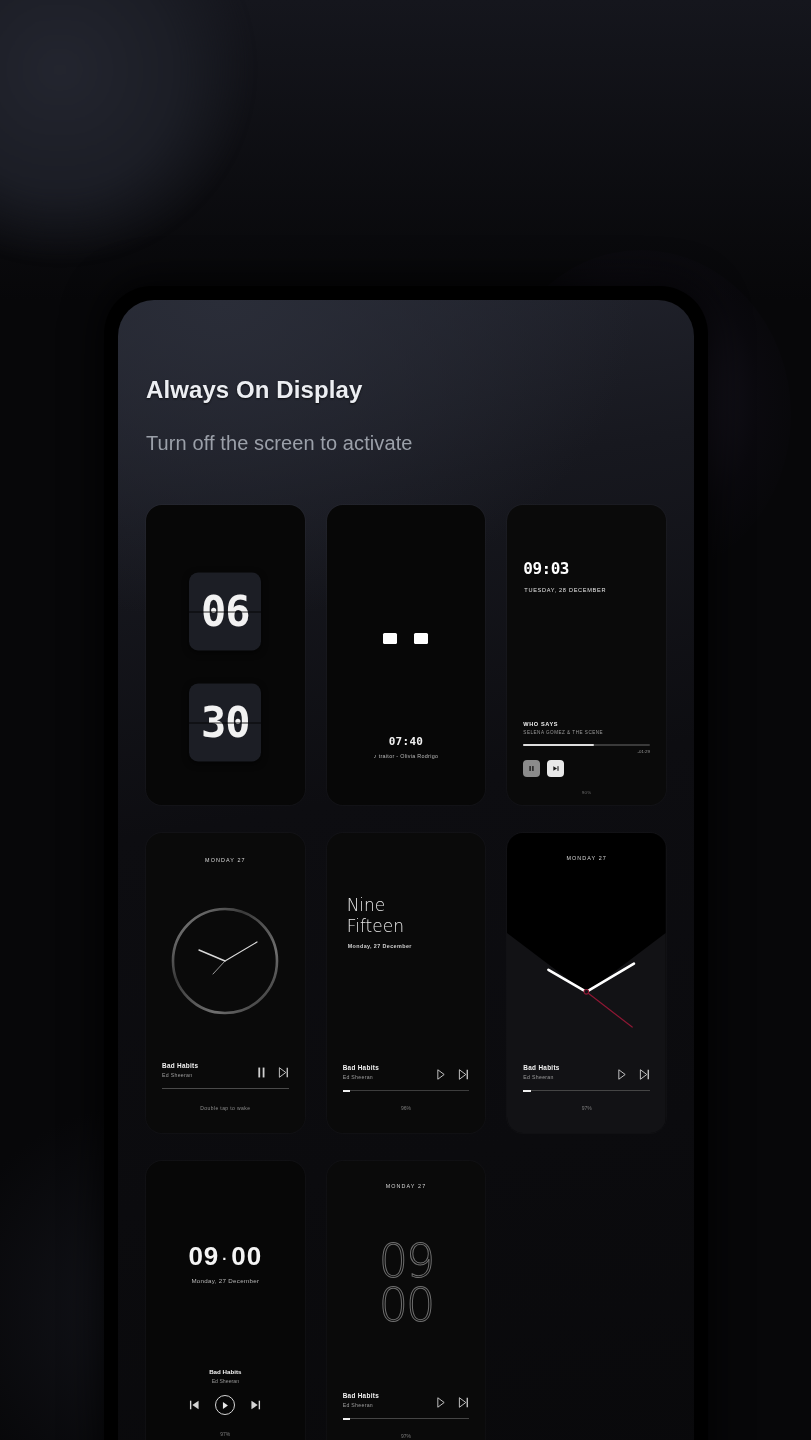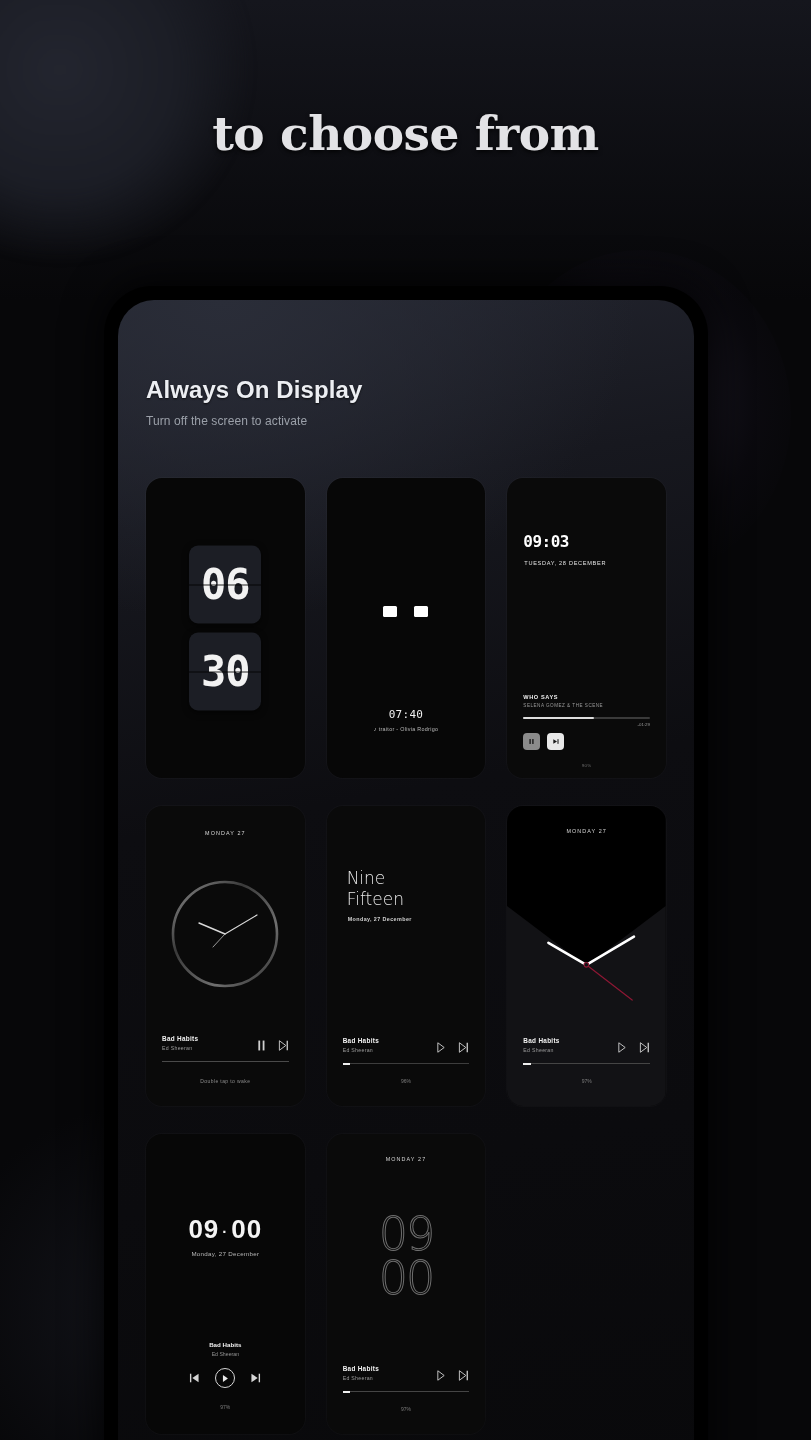--- a/index.html
+++ b/index.html
@@ -316,7 +316,6 @@
 <div class="bg-glow-d"></div>
 
 <div class="headline">
-  <span class="l2">to choose from</span>
 </div>
 
 <div class="phone">

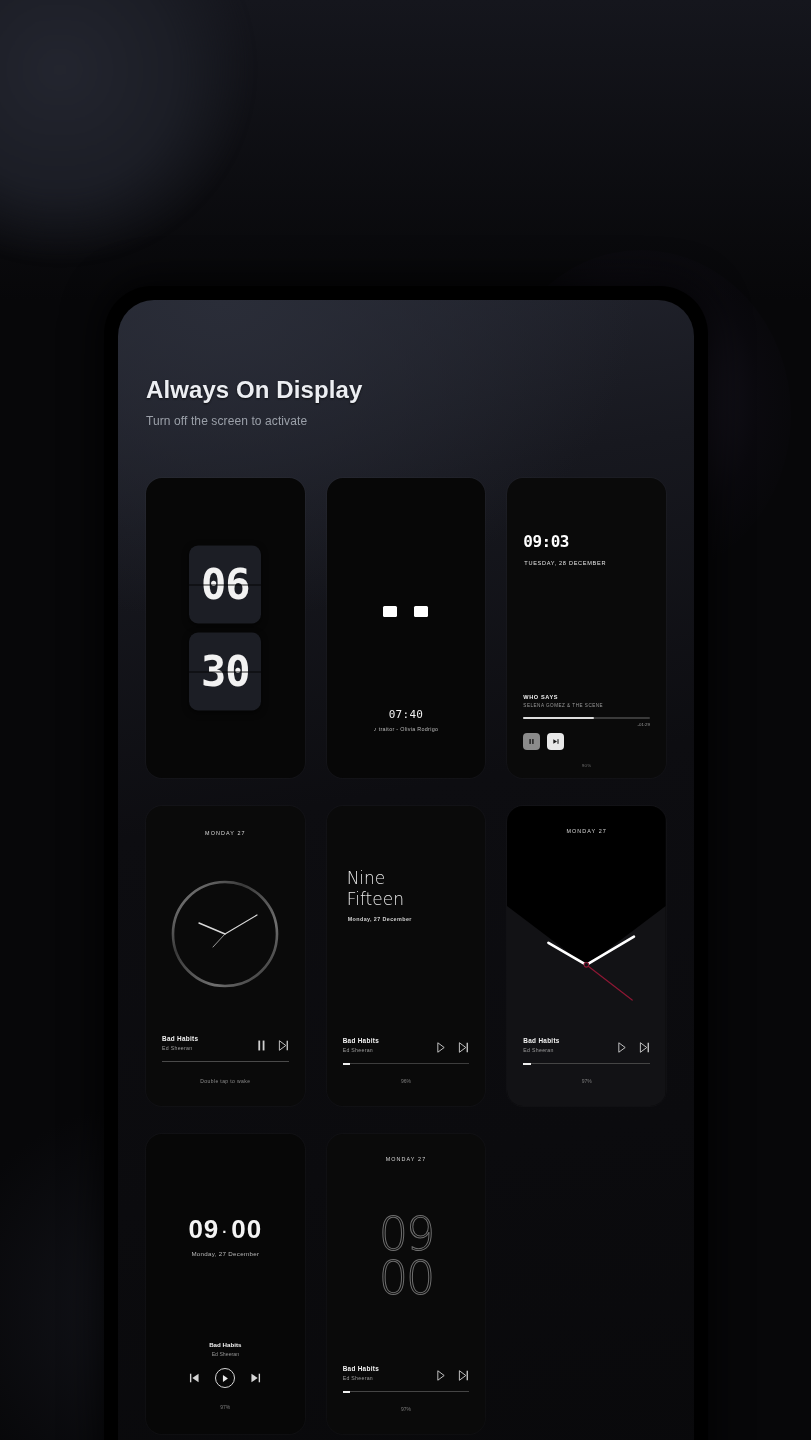--- a/index.html
+++ b/index.html
@@ -76,8 +76,8 @@
     text-shadow:0 1px 2px rgba(0,0,0,.7);
   }
   .app-sub{
-    margin-top:10px;
-    font-size:12px; color:#9ba0a9; letter-spacing:.1px;
+    margin-top:28px;
+    font-size:20px; color:#9ba0a9; letter-spacing:.1px;
   }
 
   

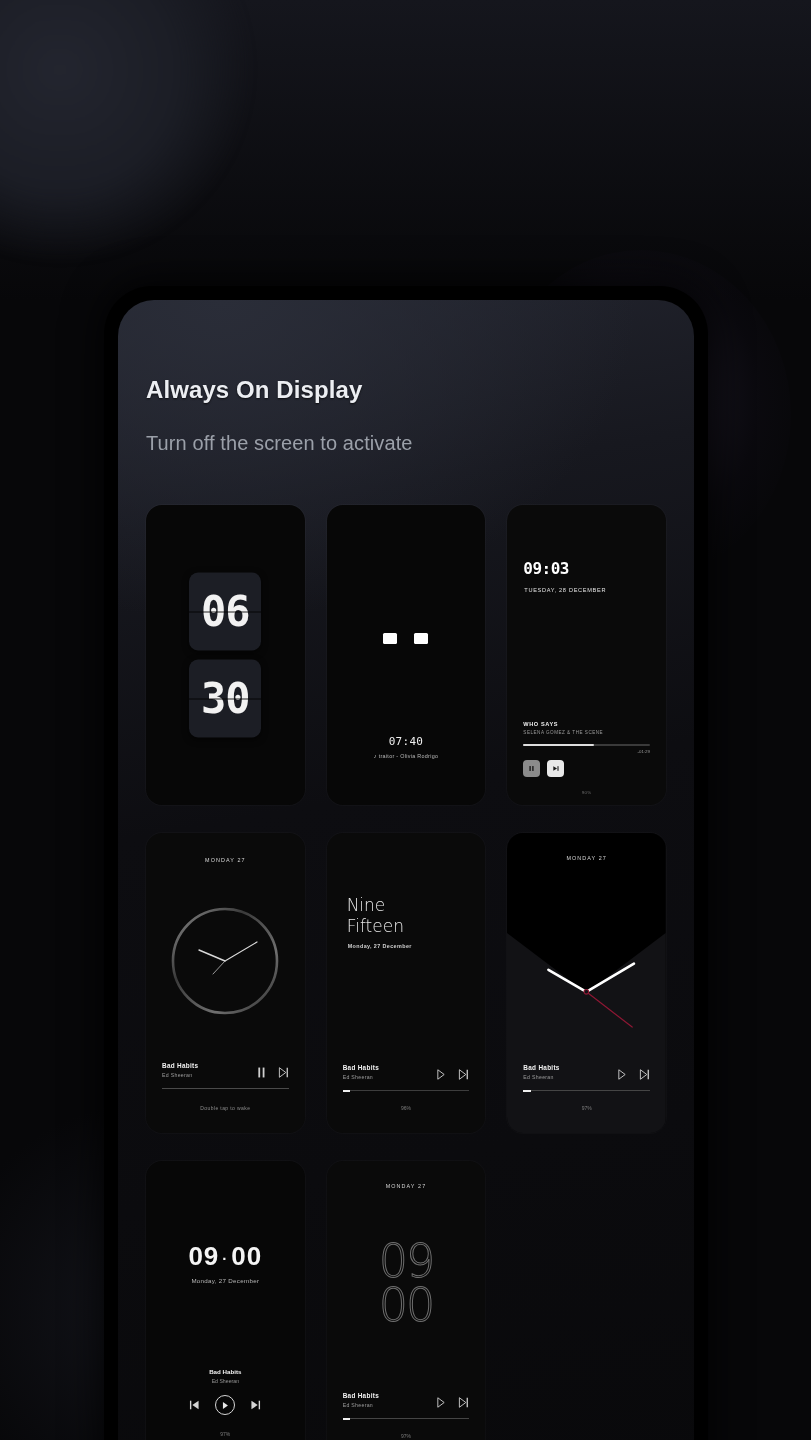--- a/index.html
+++ b/index.html
@@ -110,6 +110,7 @@
     position:relative;
     display:flex; align-items:center; justify-content:center;
     box-shadow:0 2px 6px rgba(0,0,0,.6);
+    margin-top:24px;
   }
   .flipcell::after{
     content:""; position:absolute; left:0; right:0; top:50%; height:1px;

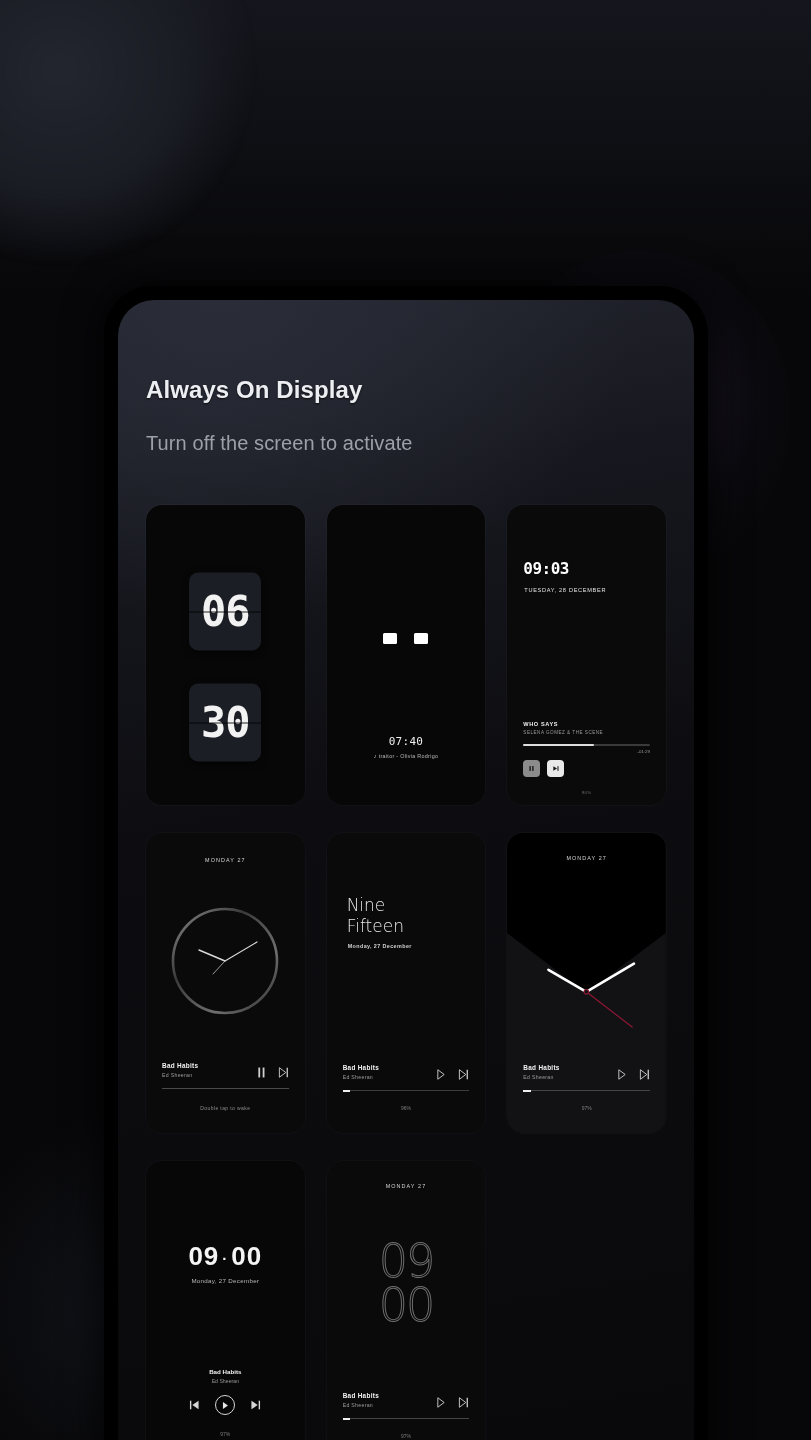--- a/index.html
+++ b/index.html
@@ -136,7 +136,7 @@
   }
   .c2-time{
     font-family:"DejaVu Sans Mono", monospace;
-    font-weight:normal; font-size:11px; color:#f0f0f0; letter-spacing:.3px;
+    font-weight:bold; font-size:11px; color:#f0f0f0; letter-spacing:.3px;
   }
   .c2-track{
     margin-top:5px; font-size:5.4px; color:#b9b9b9; letter-spacing:.3px;

